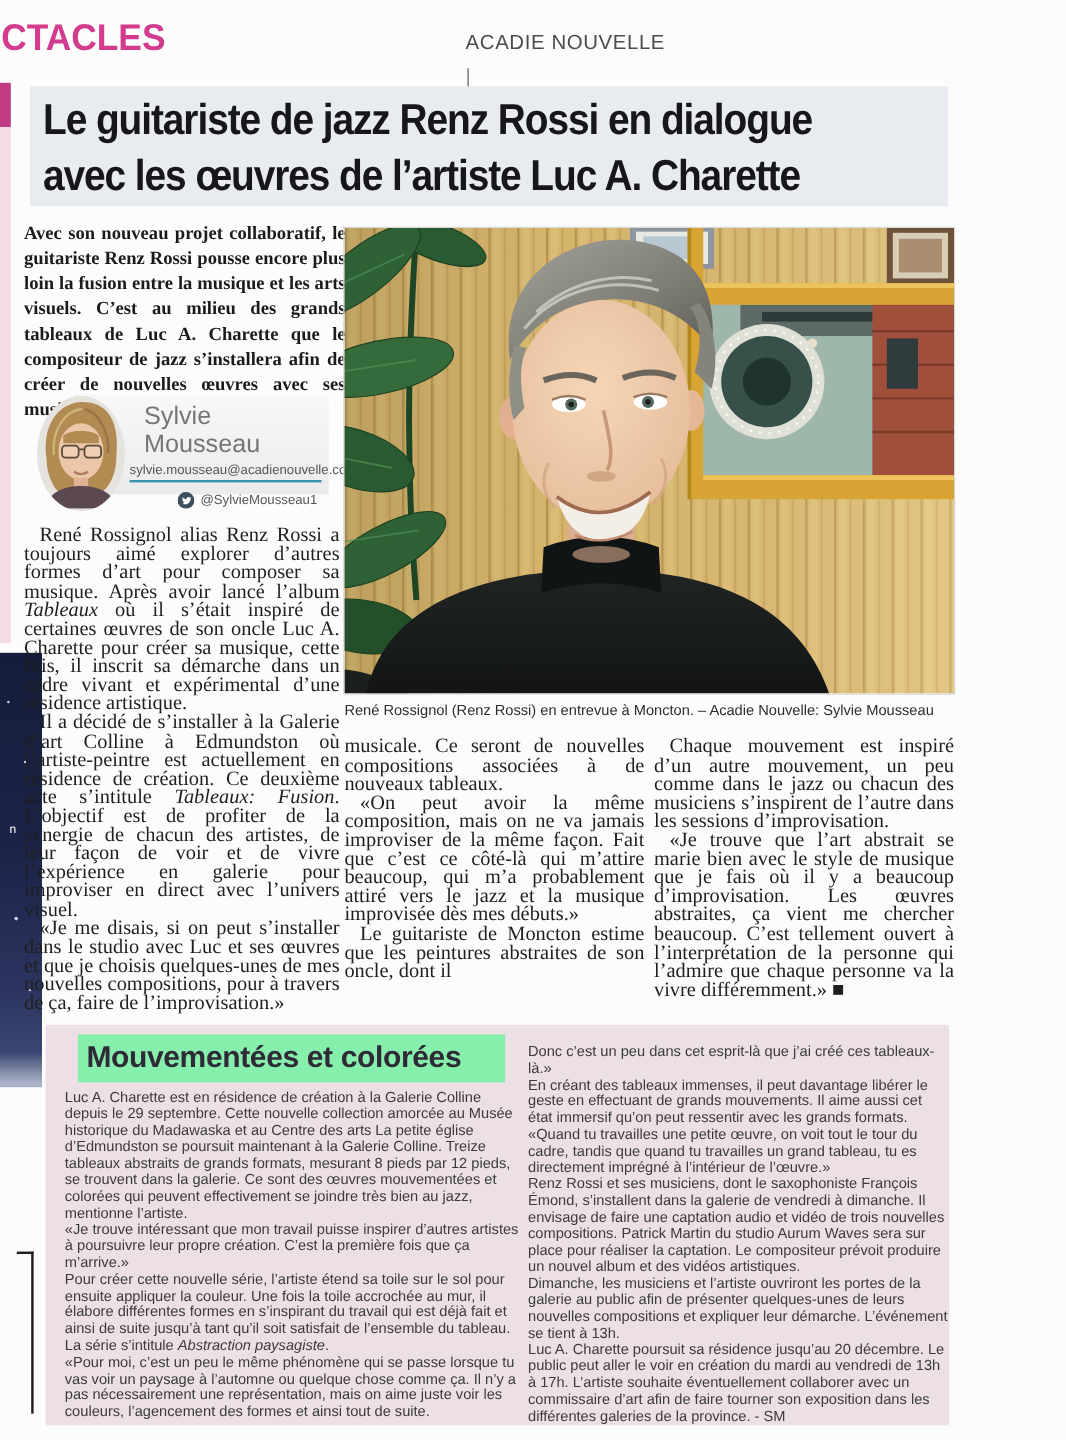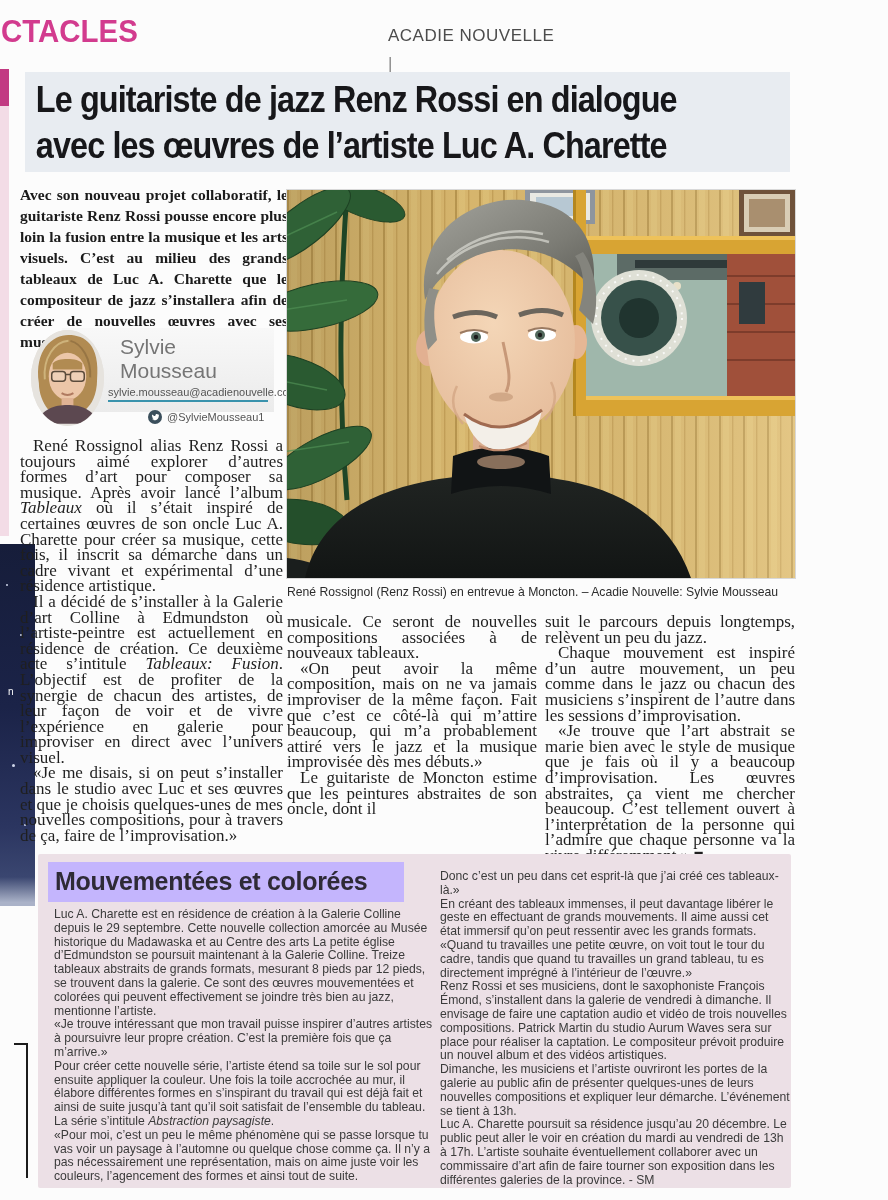--- a/index.html
+++ b/index.html
@@ -271,7 +271,6 @@
       <p class="para indent"><span>Le guitariste de Moncton estime que les peintures abstraites de son oncle, dont il</span></p>
     </div>
   <div class="col col3">
-      <p class="para"><span>suit le parcours depuis longtemps, relèvent un peu du jazz.</span></p>
       <p class="para indent"><span>Chaque mouvement est inspiré d’un autre mouvement, un peu comme dans le jazz ou chacun des musiciens s’inspirent de l’autre dans les sessions d’improvisation.</span></p>
       <p class="para indent"><span>«Je trouve que l’art abstrait se marie bien avec le style de musique que je fais où il y a beaucoup d’improvisation. Les œuvres abstraites, ça vient me chercher beaucoup. C’est tellement ouvert à l’interprétation de la personne qui l’admire que chaque personne va la vivre différemment.» ■</span></p>
     </div>

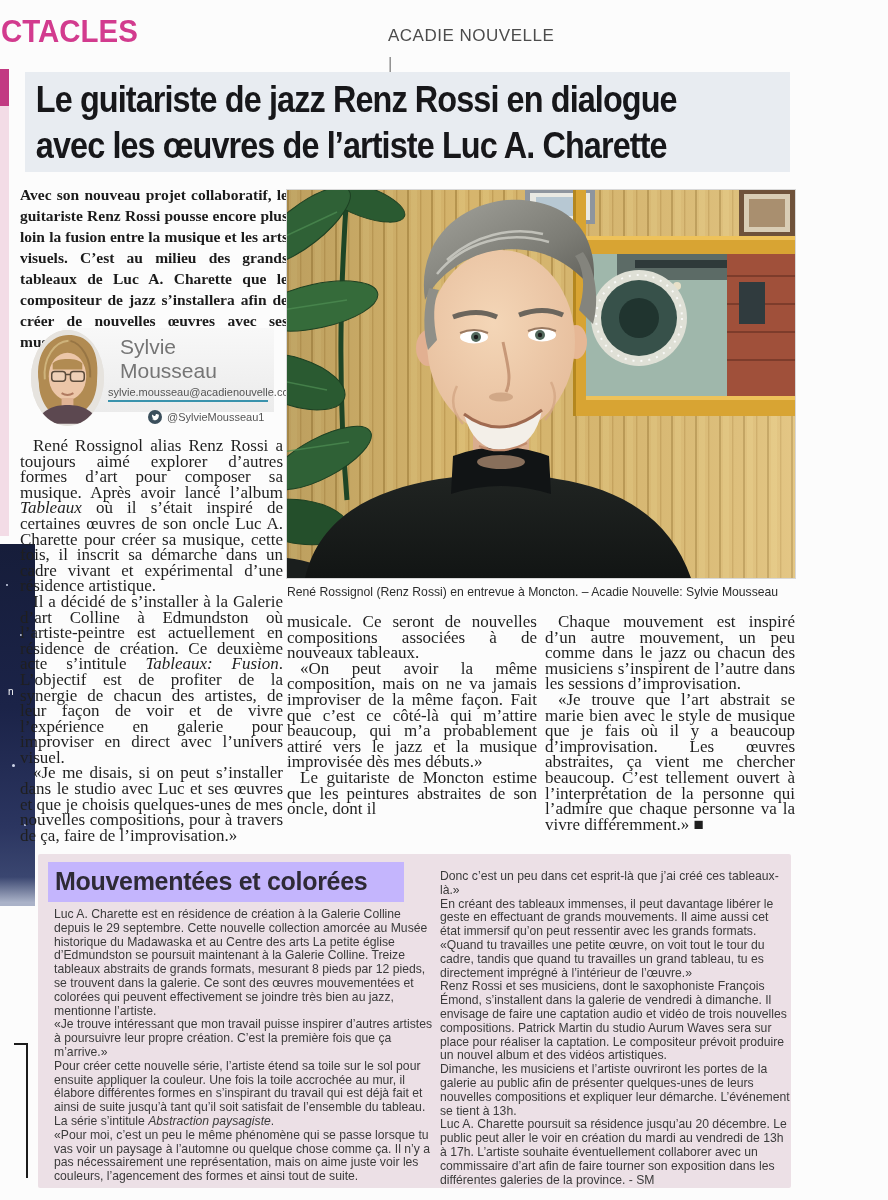--- a/index.html
+++ b/index.html
@@ -71,7 +71,7 @@
   
   .bottom-box{position:absolute;left:38px;top:854px;width:753px;height:334px;
        background:#ece0e6;border-radius:2px;}
-  .box-heading-wrap{position:absolute;left:10px;top:8px;width:356px;height:40px;background:#c4b5fd;}
+  .box-heading-wrap{position:absolute;left:27px;top:8px;width:356px;height:40px;background:#86efac;}
   .box-heading{margin:0;padding:5px 0 0 7px;font-size:25px;font-weight:700;
        letter-spacing:-.3px;color:#2e2a36;}
   .box-col{position:absolute;font-size:12.2px;line-height:13.8px;color:#3b3b3b;}

